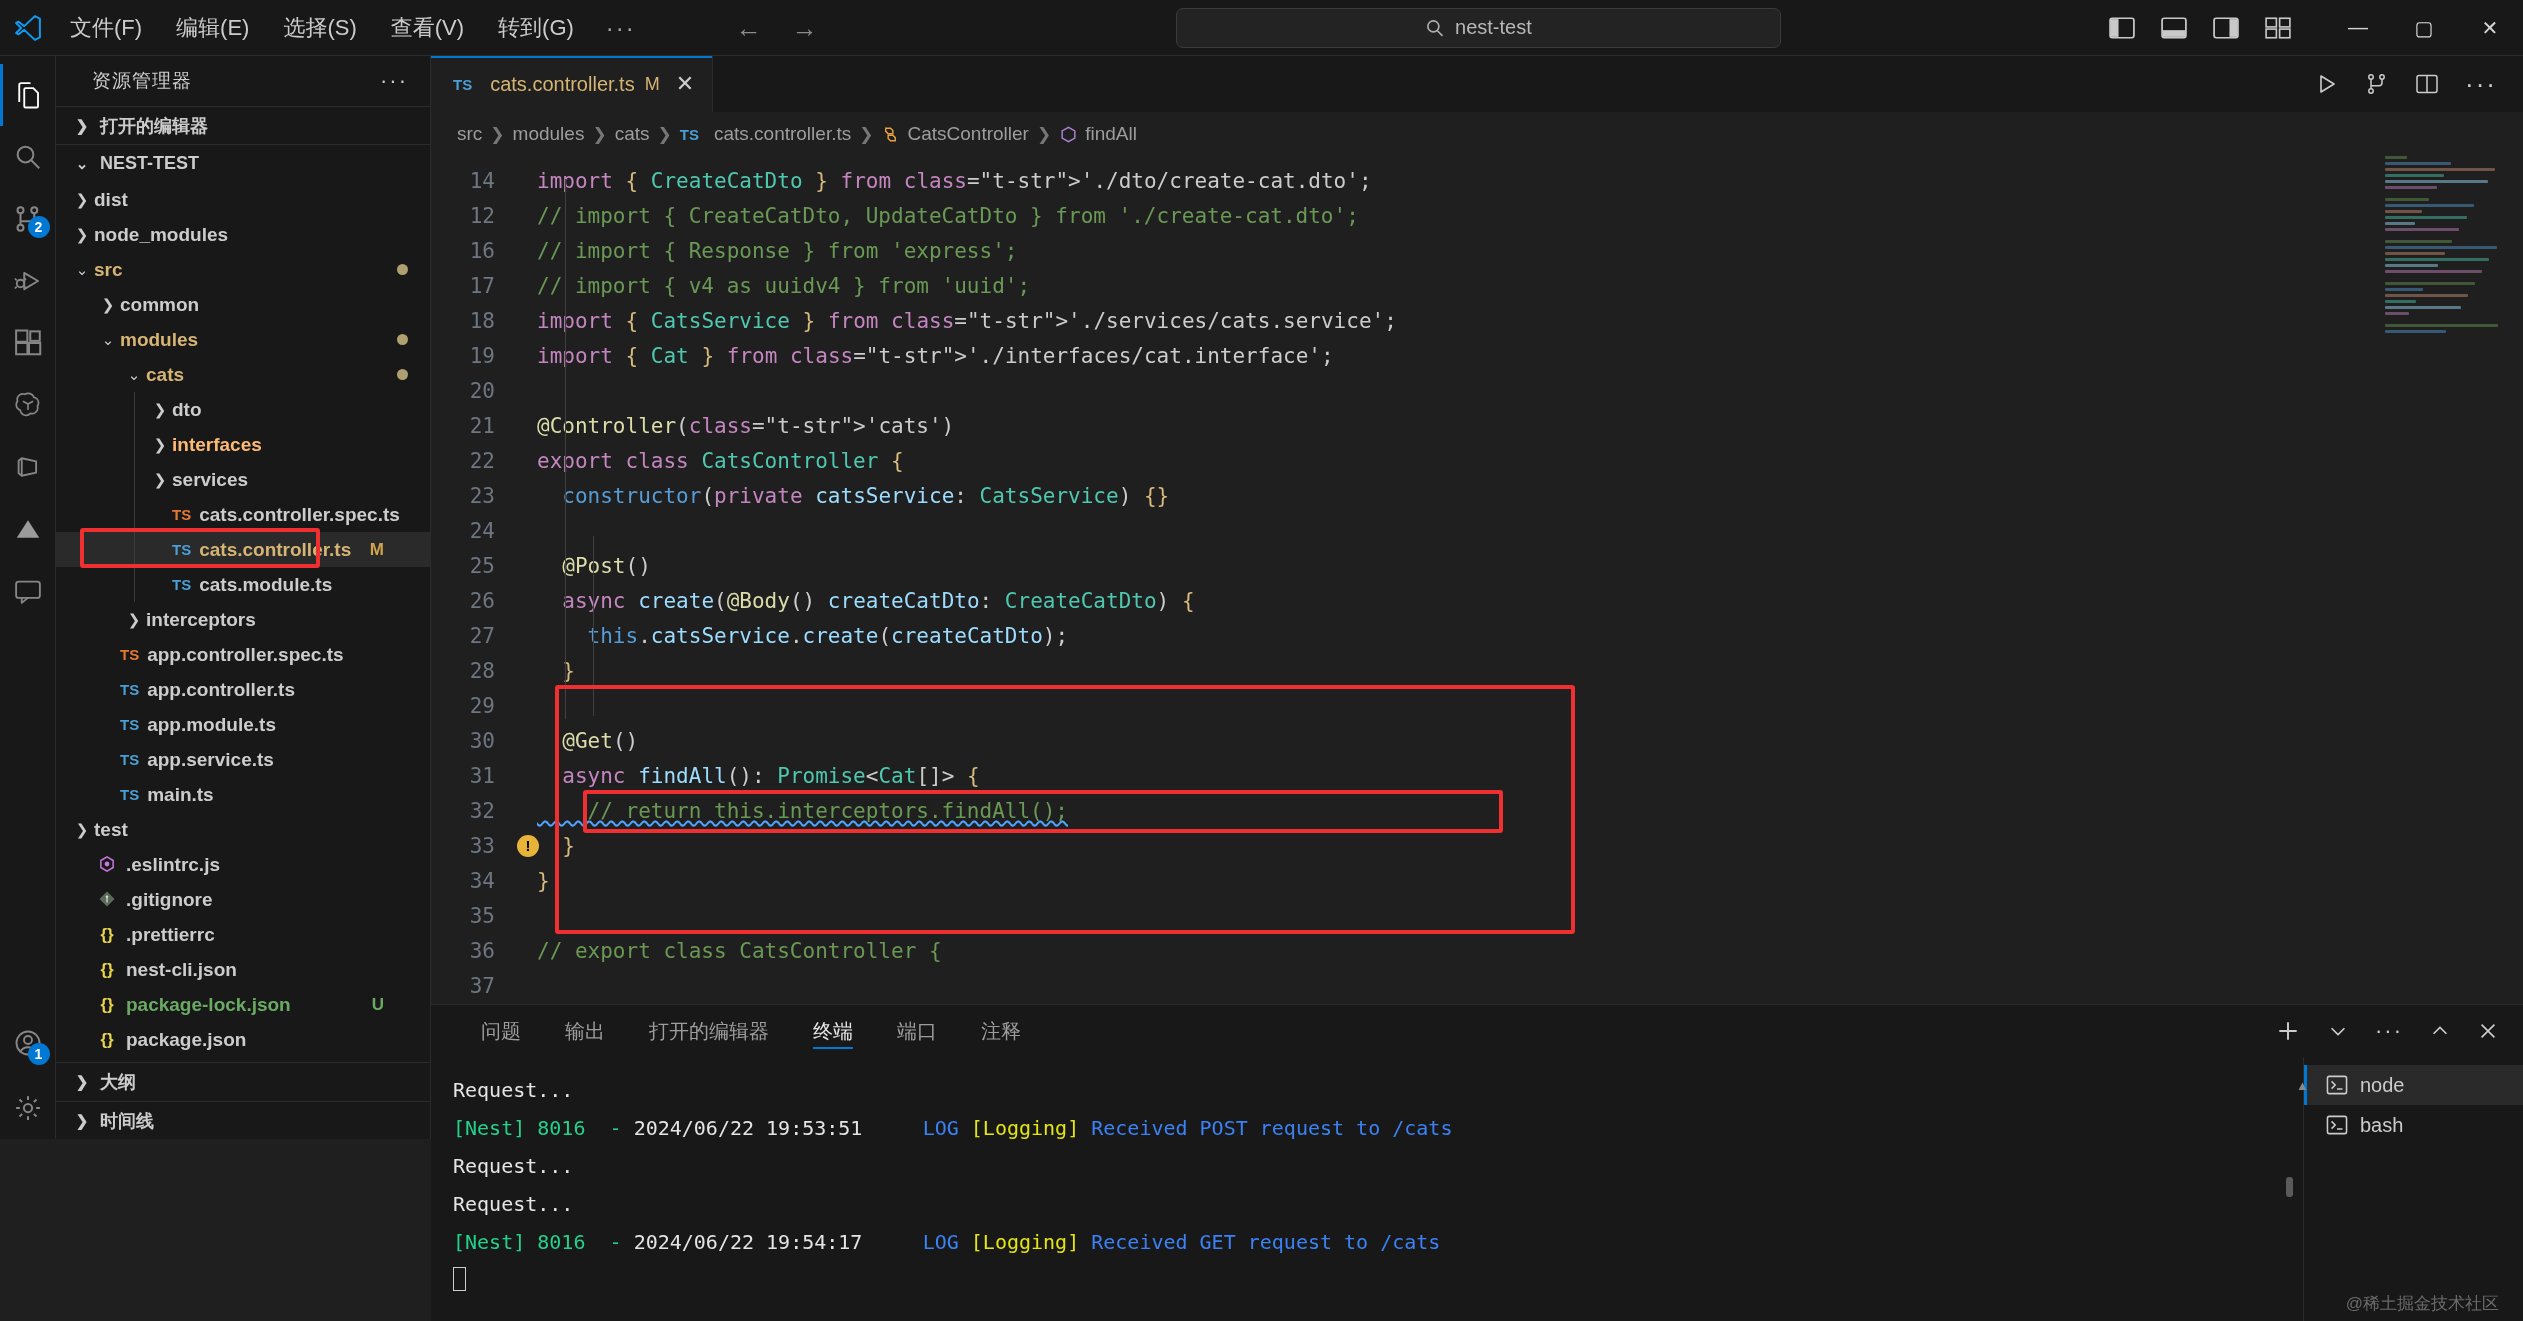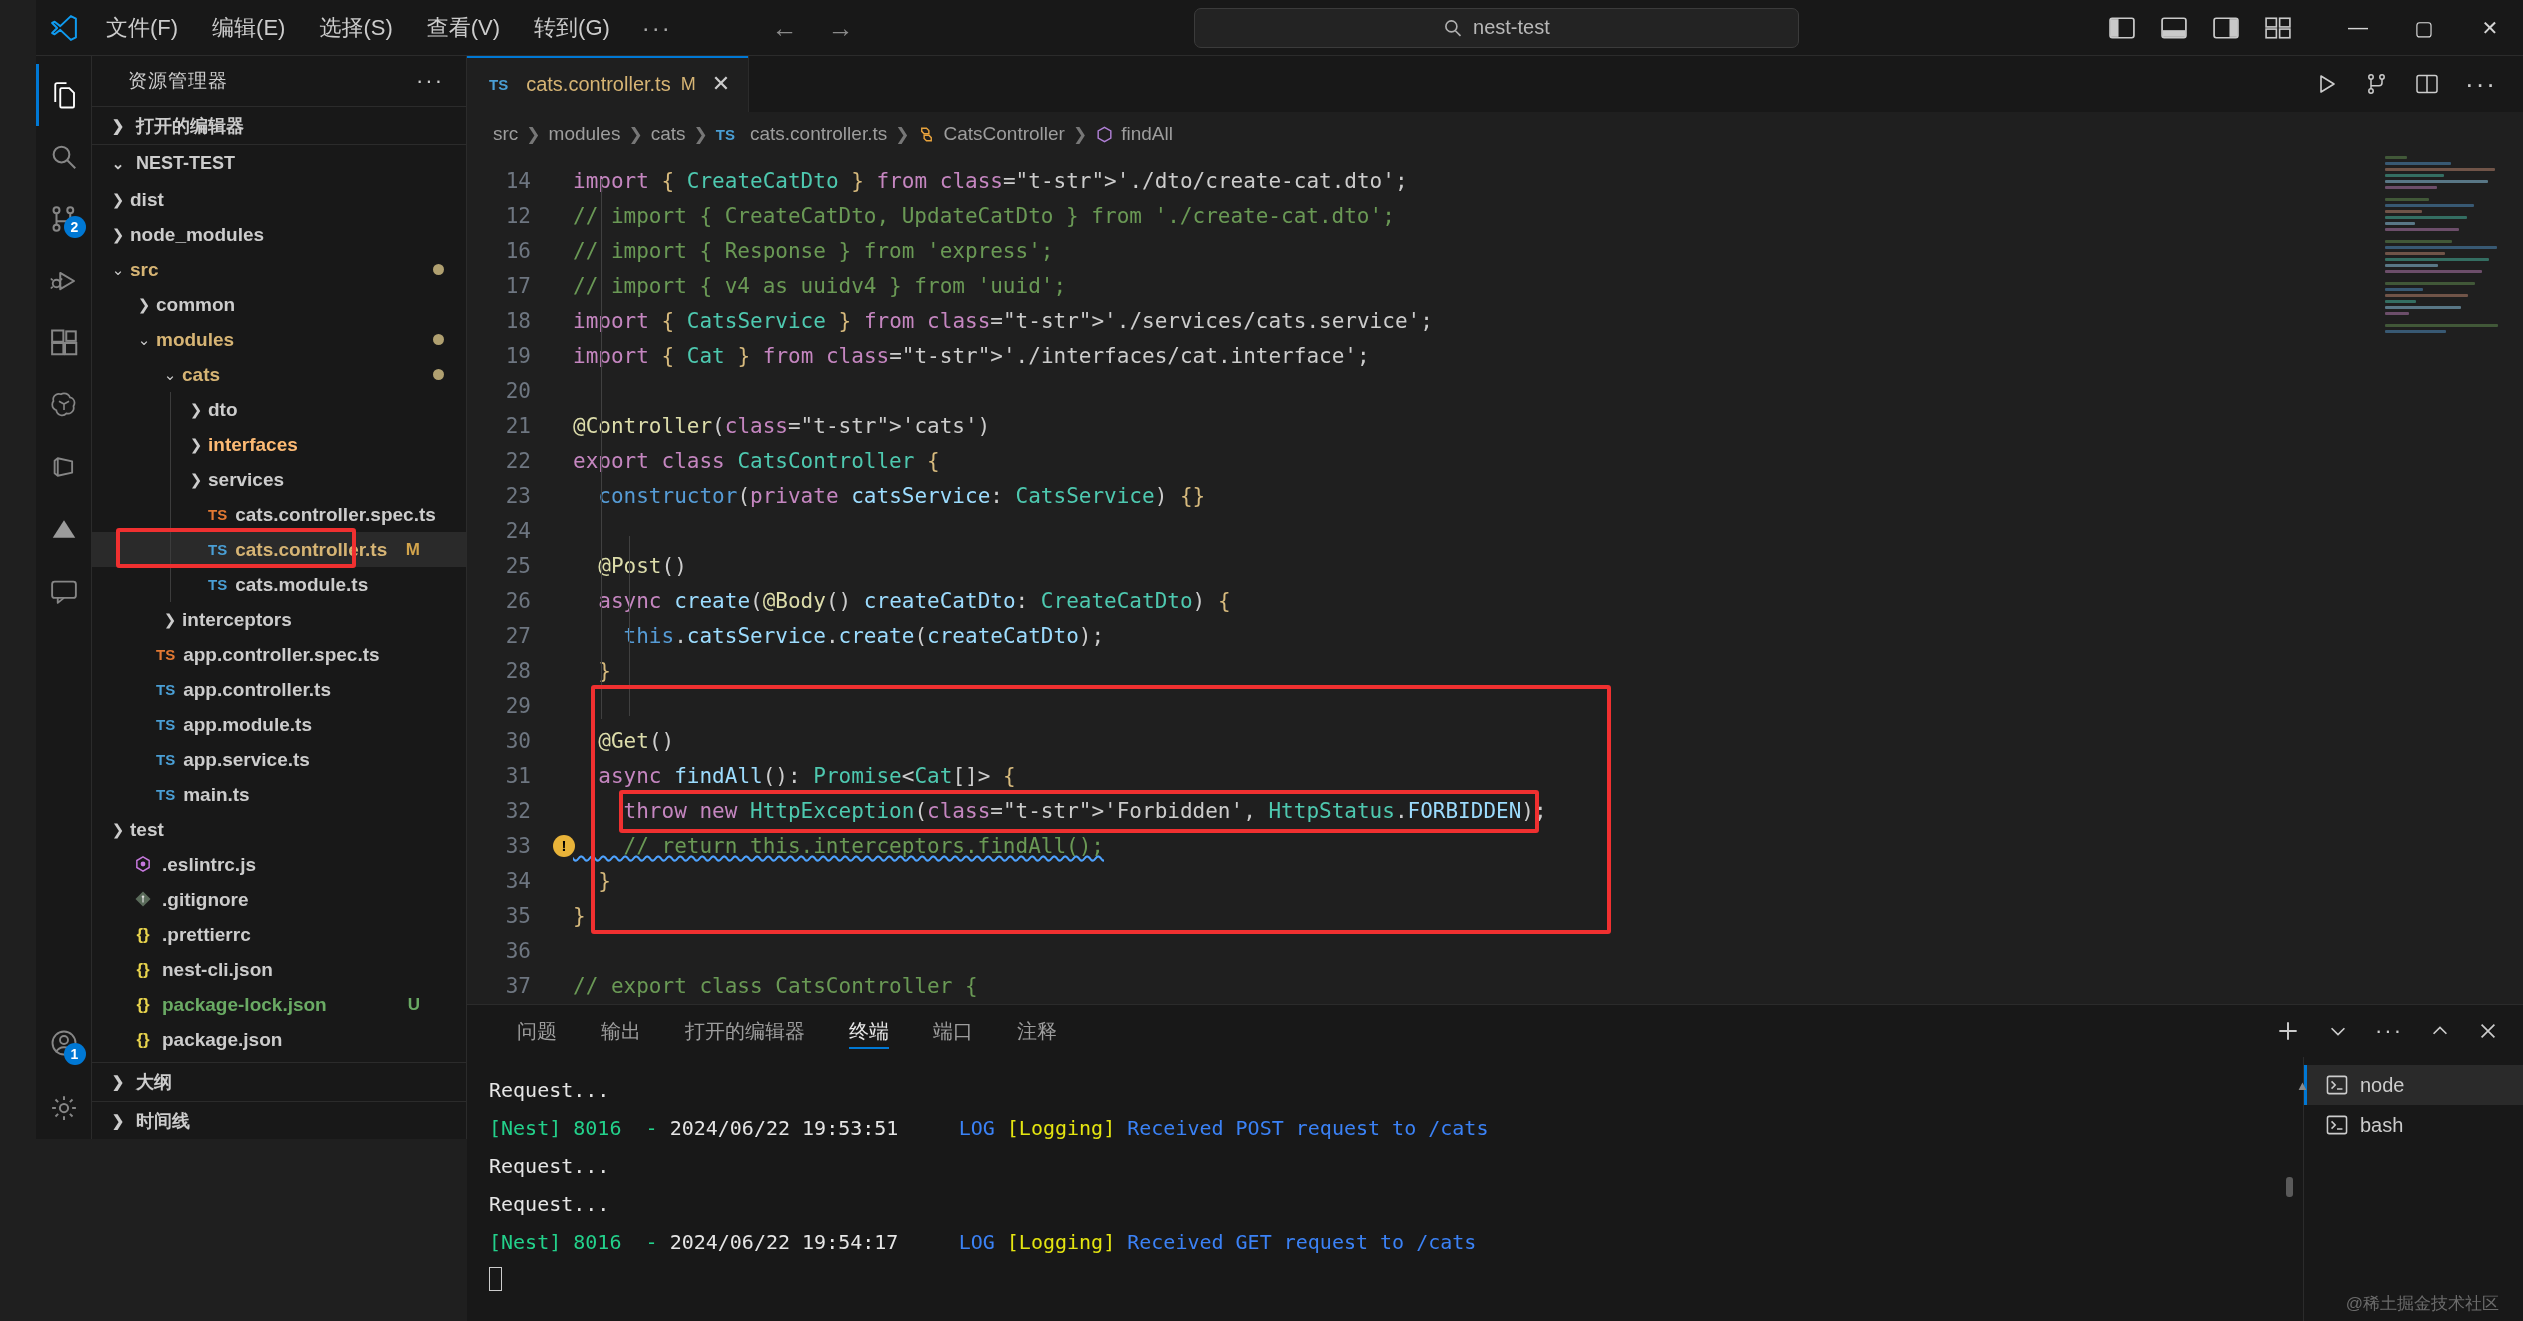--- a/index.html
+++ b/index.html
@@ -10,7 +10,7 @@
     overflow: hidden;
     color: #cccccc;
   }
-  .app { width: 2523px; height: 1139px; display: flex; flex-direction: column; background:#1f1f1f;padding-left:36px; }
+  .app { width: 2523px; height: 1139px; display: flex; flex-direction: column; background:#1f1f1f; }
 
   
   .titlebar {

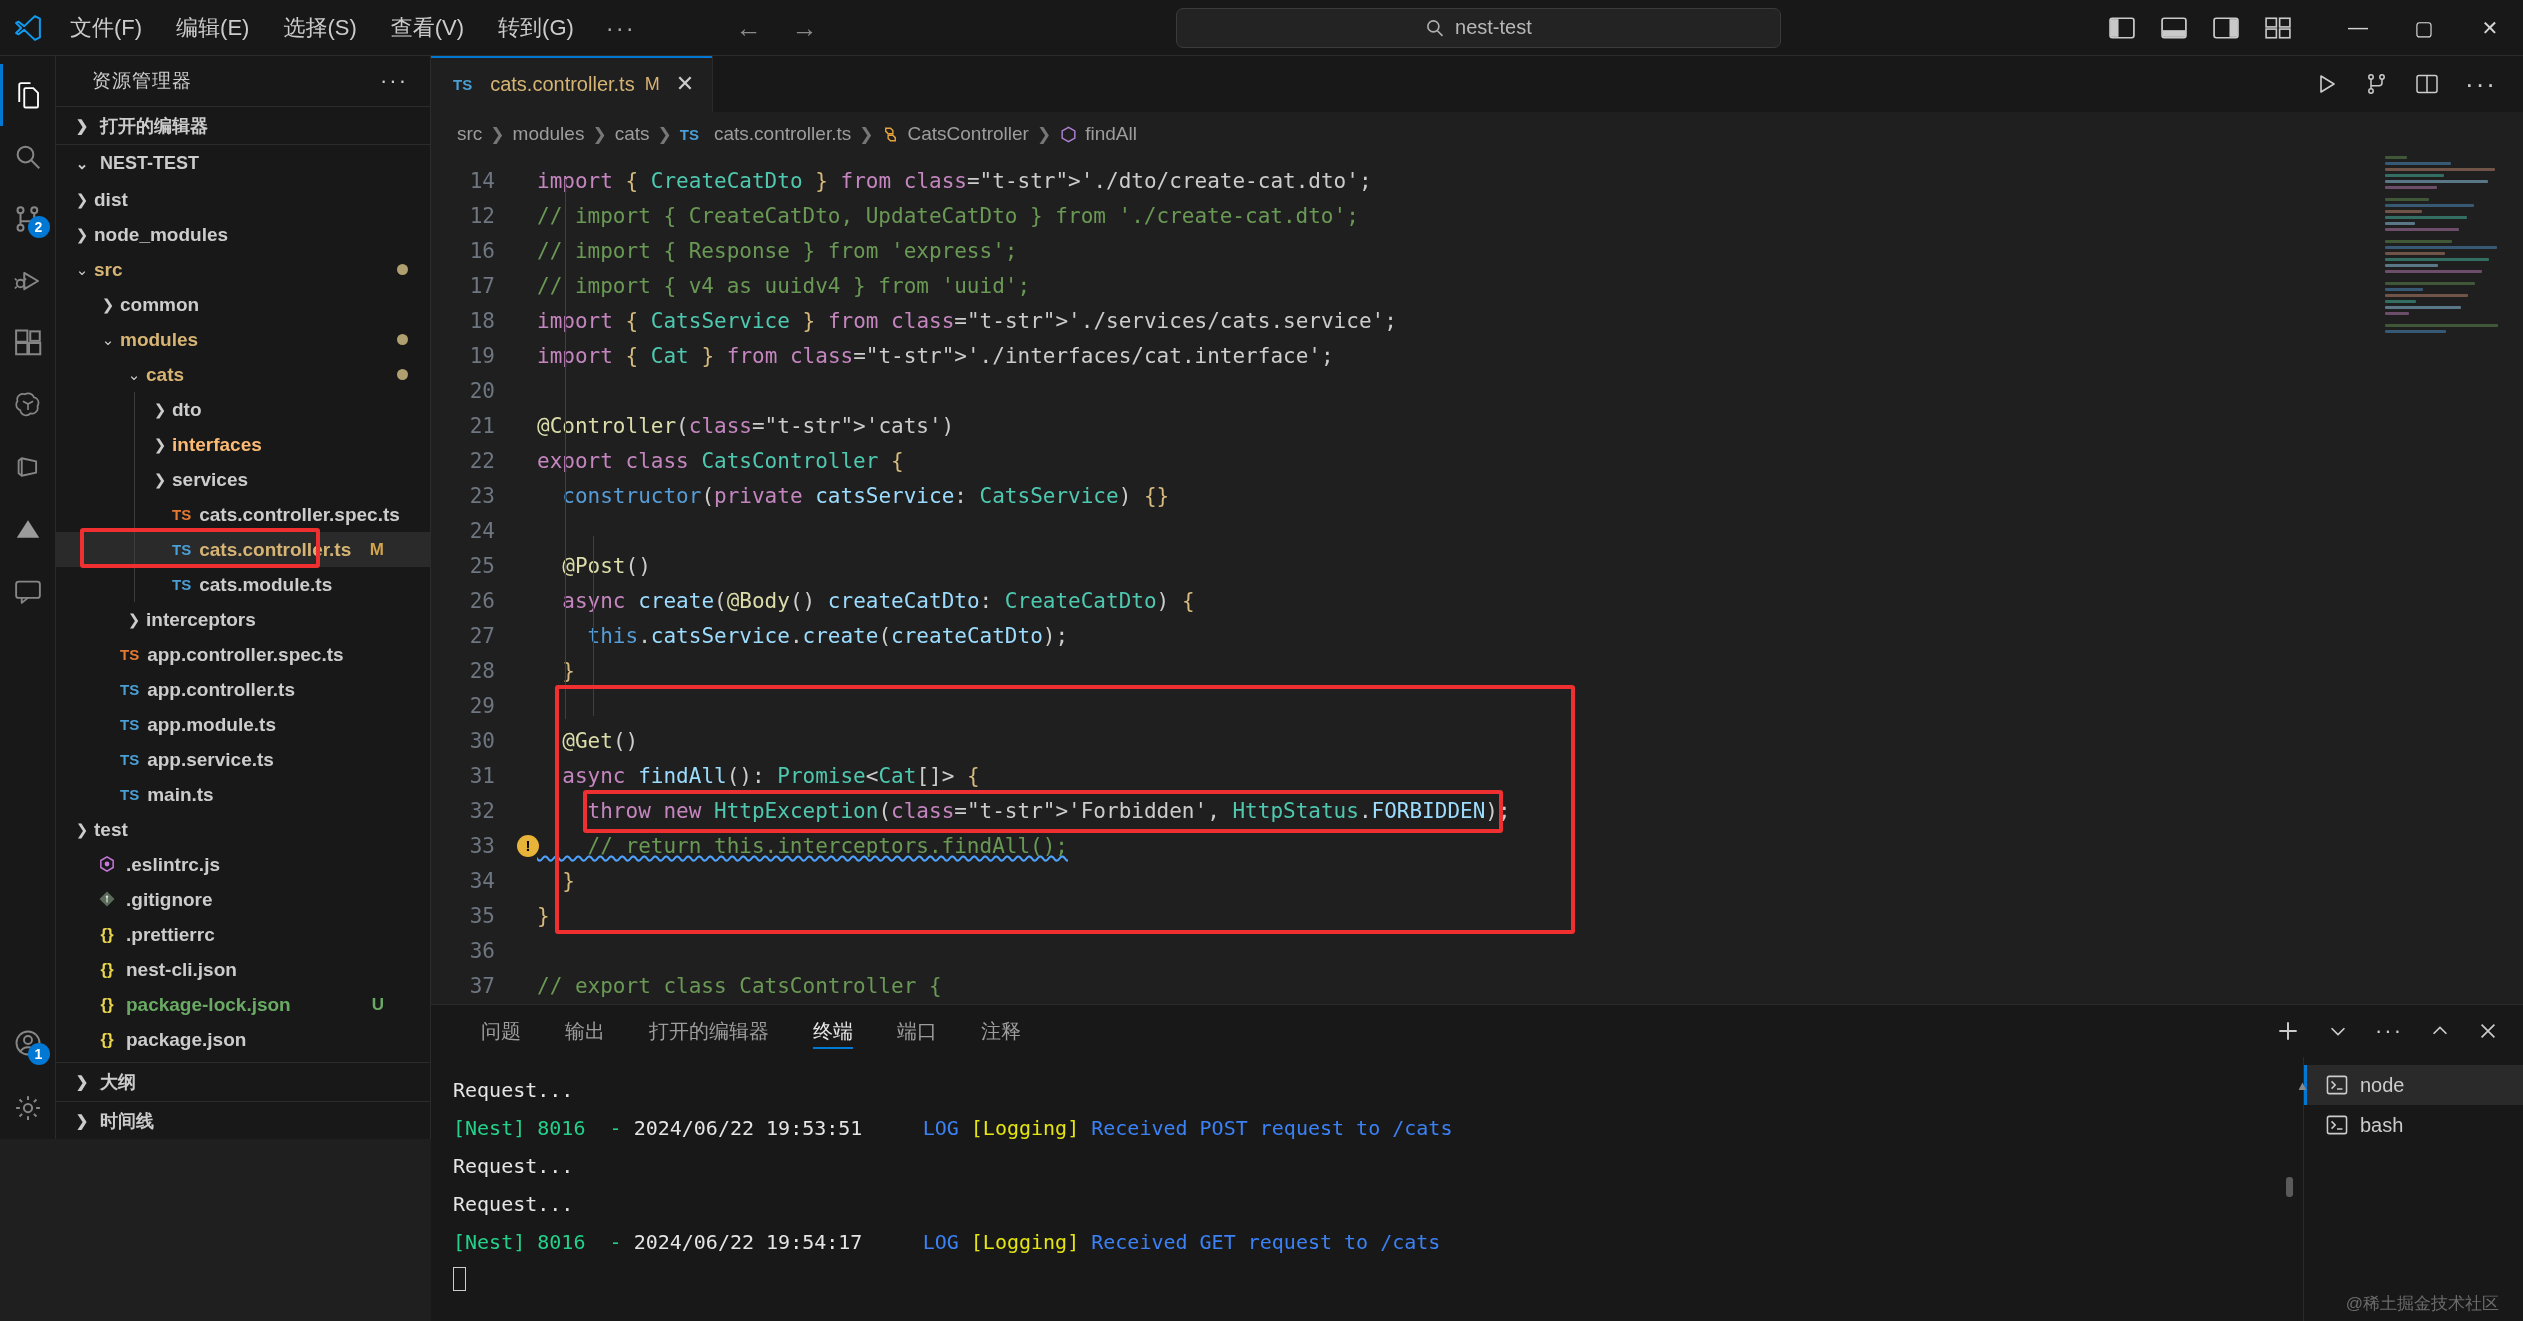--- a/index.html
+++ b/index.html
@@ -622,7 +622,6 @@
               <div class="cline"></div>
               <div class="cline">  <span class="t-fn">@Get</span>()</div>
               <div class="cline">  <span class="t-kw">async</span> <span class="t-var">findAll</span>(): <span class="t-type">Promise</span>&lt;<span class="t-type">Cat</span>[]&gt; <span class="t-brk1">{</span></div>
-              <div class="cline">    <span class="t-kw">throw</span> <span class="t-kw">new</span> <span class="t-type">HttpException</span>(<span <span="" class="t-kw">class</span>="t-str"&gt;'Forbidden', <span class="t-type">HttpStatus</span>.<span class="t-var">FORBIDDEN</span>);</div>
               <div class="cline err-squiggle"><span class="t-com">    // return this.interceptors.findAll();</span></div>
               <div class="cline">  <span class="t-brk1">}</span></div>
               <div class="cline"><span class="t-brk1">}</span></div>

